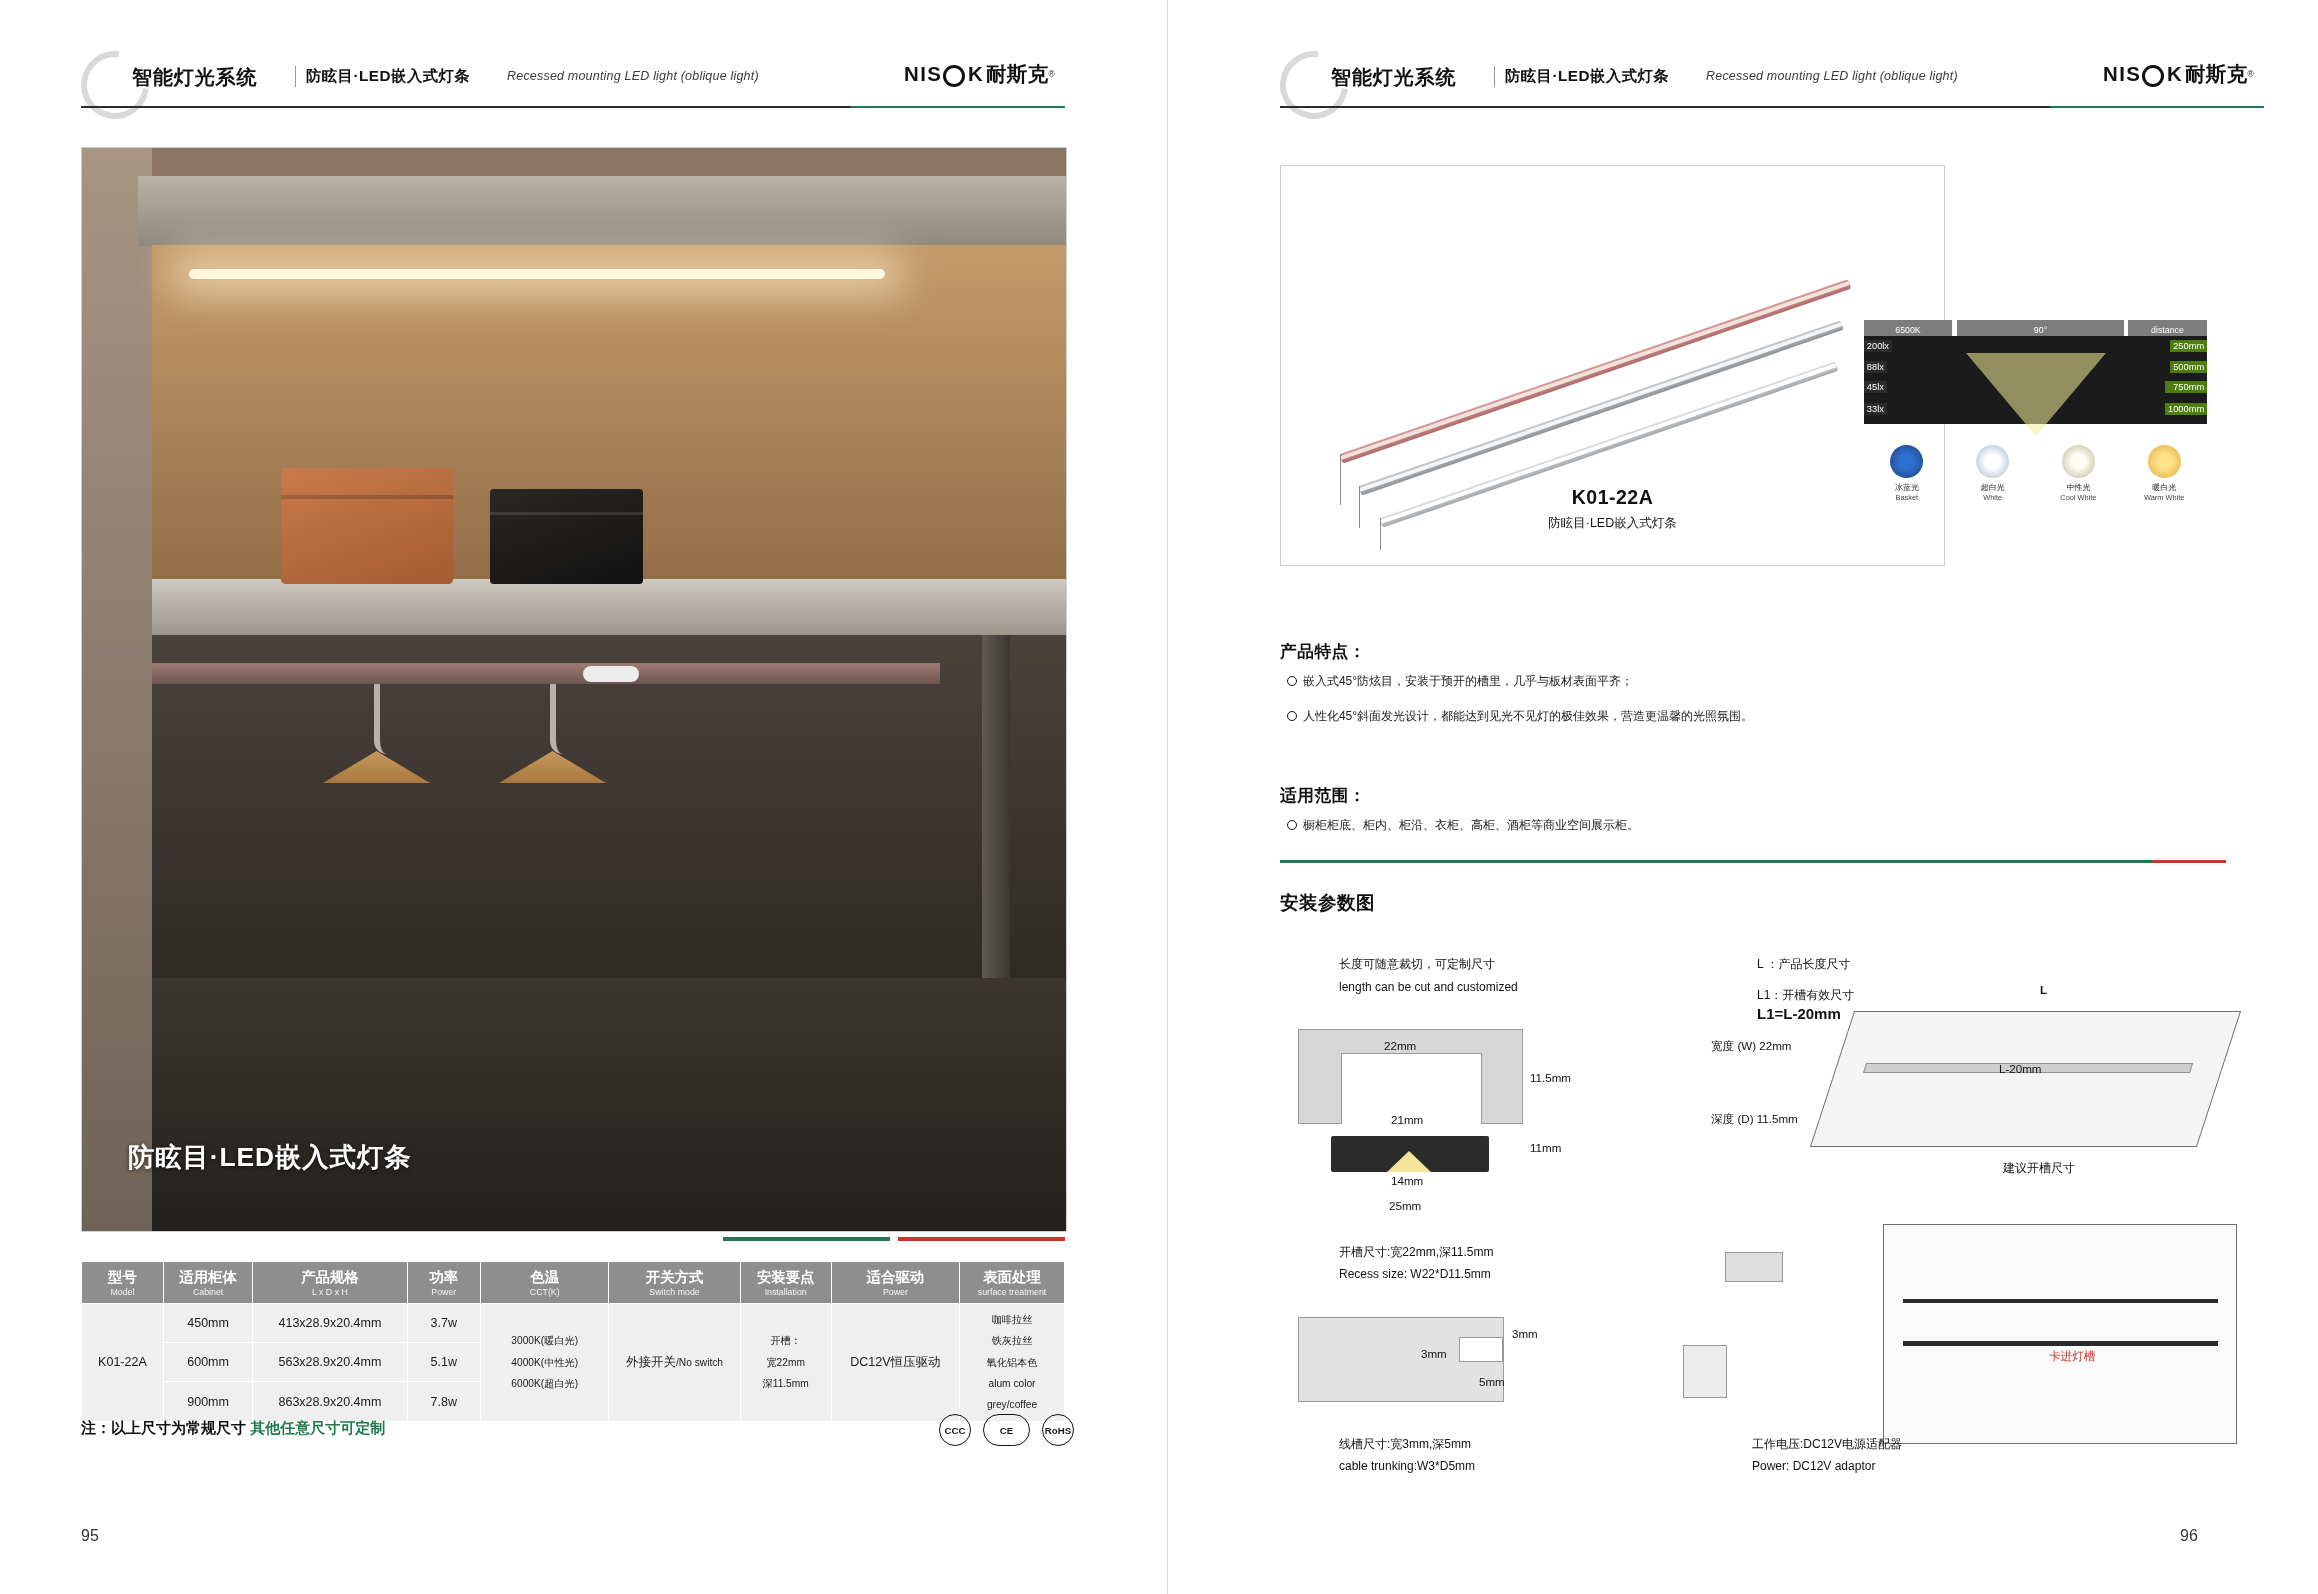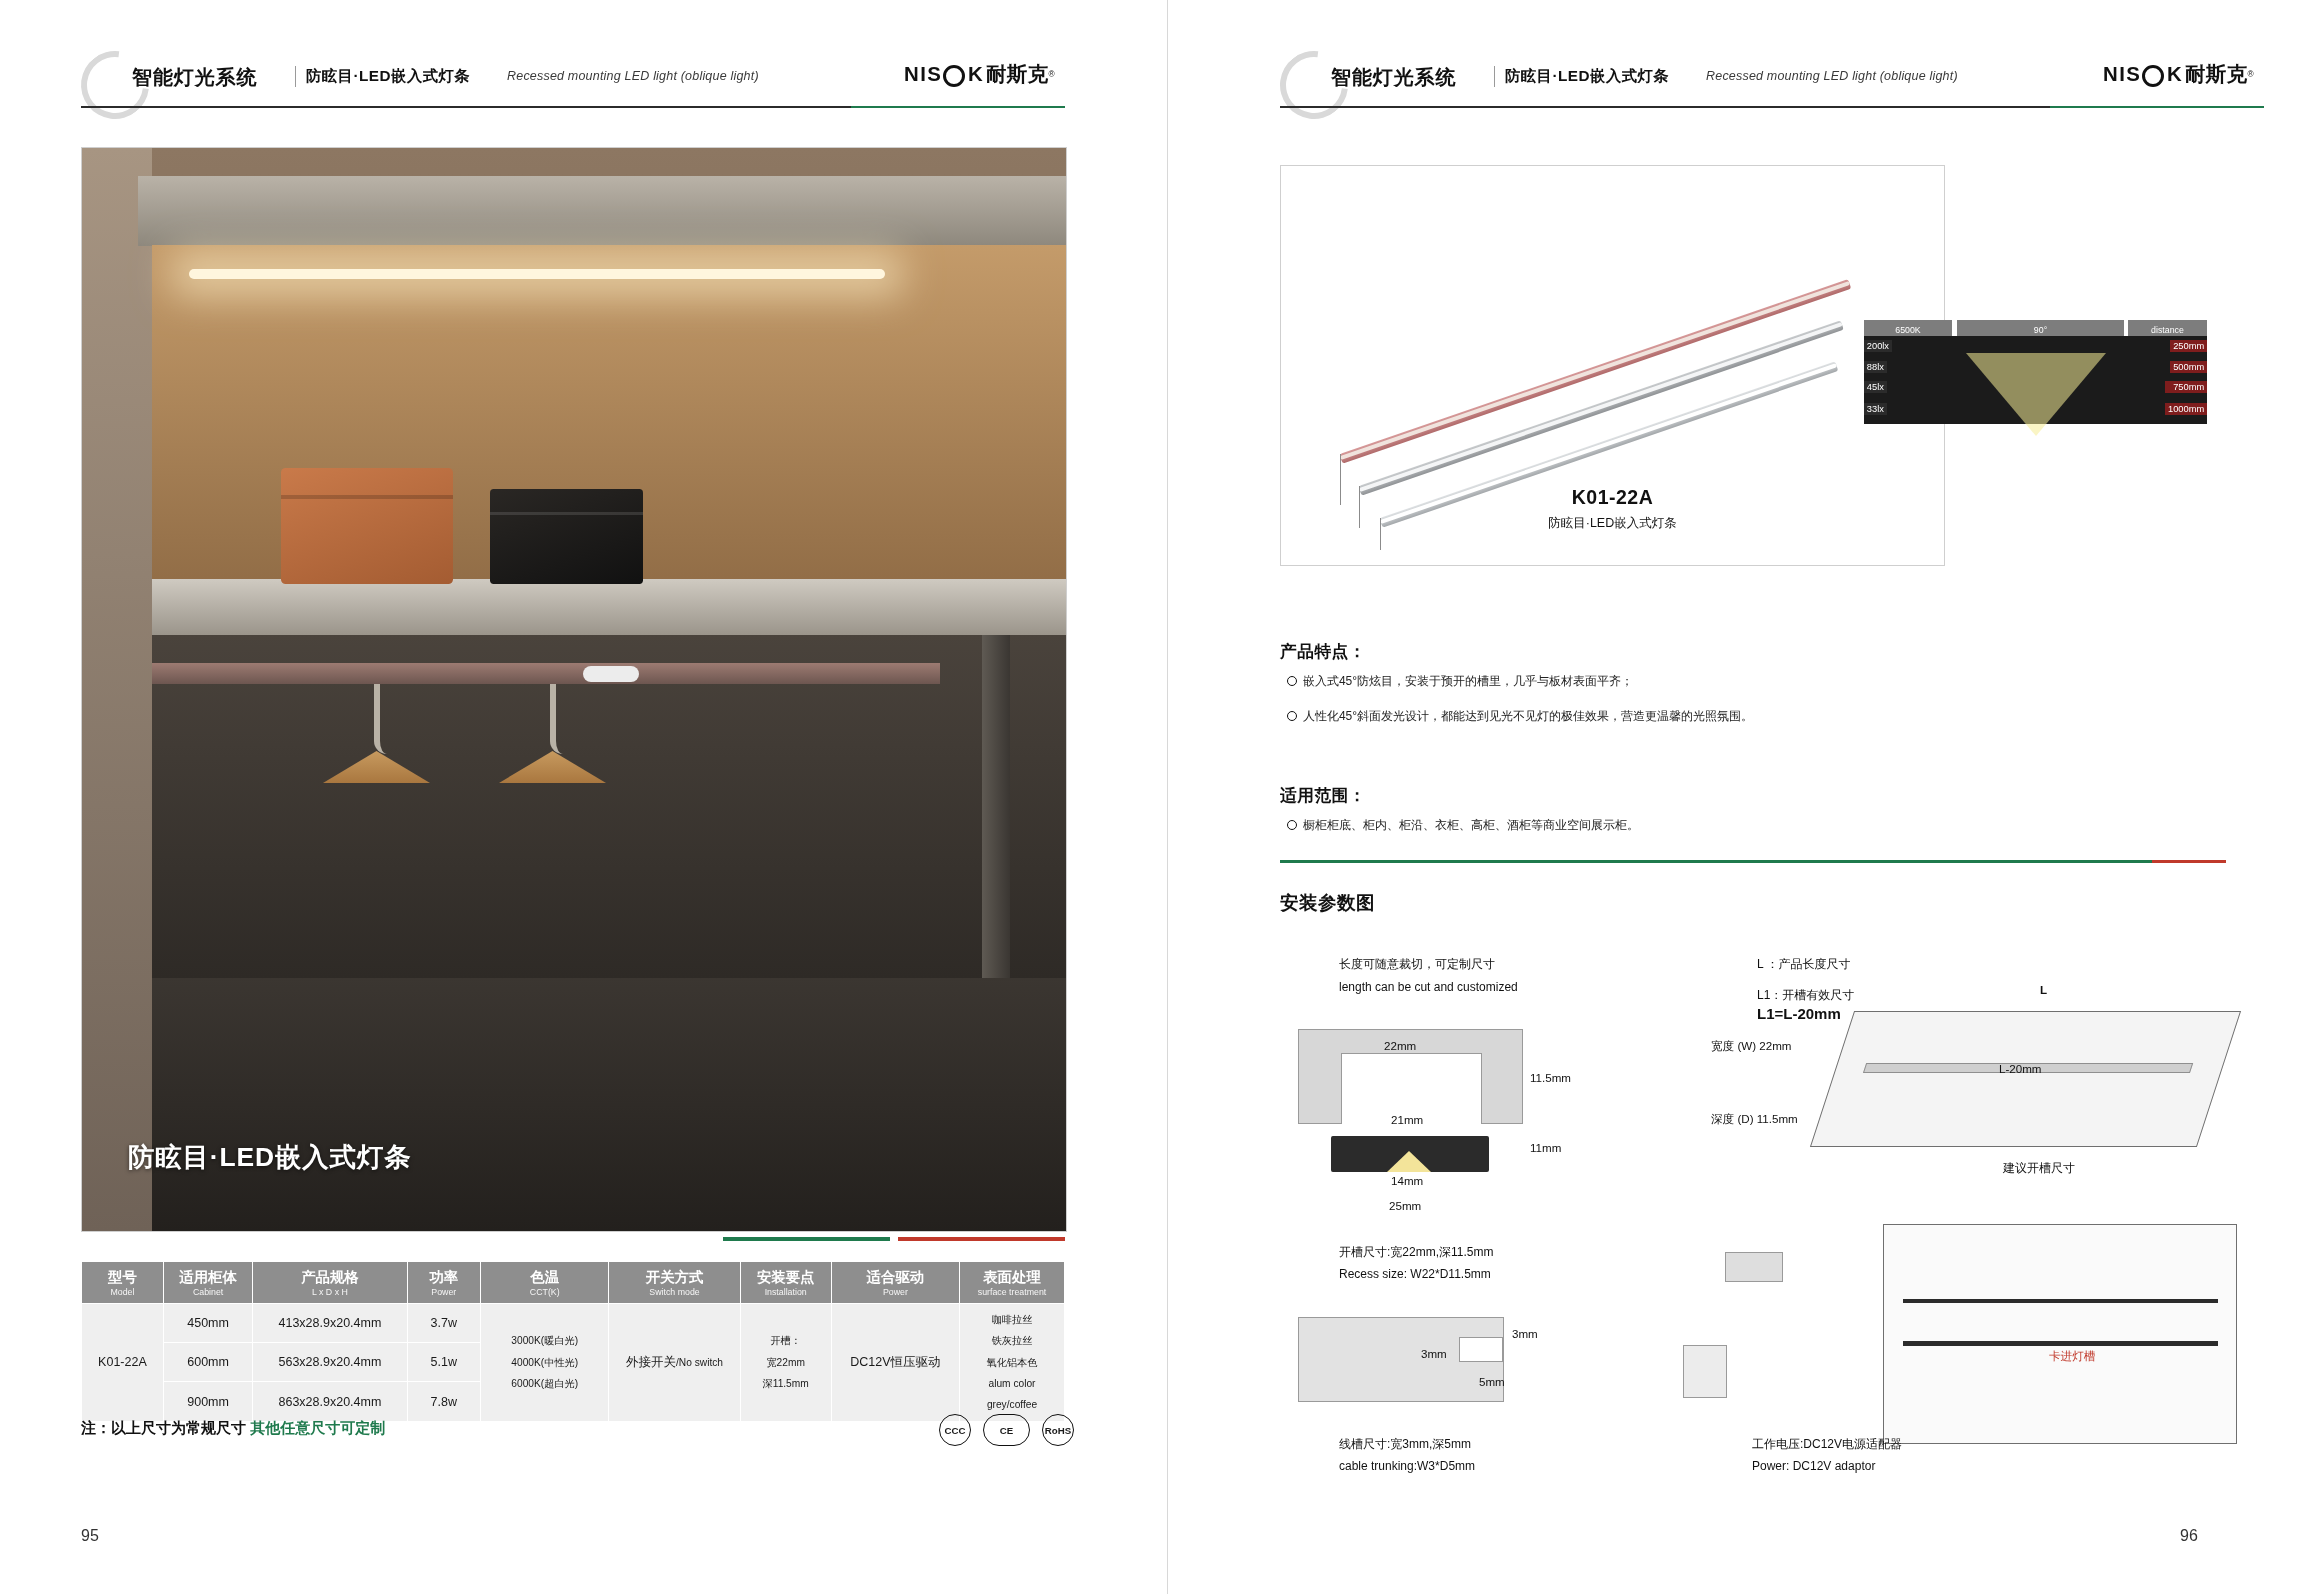--- a/index.html
+++ b/index.html
@@ -90,7 +90,7 @@
   .photo .tag{position:absolute;top:0;height:20px;background:#7d7d7d;color:#fff;font-size:8.8px;display:flex;align-items:center;justify-content:center;}
   .photo .body{position:absolute;top:16px;left:0;width:100%;height:88px;background:#1b1b1b;}
   .photo .lx{position:absolute;left:0;color:#fff;font-size:9.3px;background:#2b2b2b;padding:0.9px 2.8px;}
-  .photo .mm{position:absolute;right:0;color:#fff;font-size:9.3px;background:#7f1d1d;padding:0.9px 2.8px;}
+  .photo .mm{position:absolute;right:0;color:#fff;font-size:9.3px;background:#4d7c0f;padding:0.9px 2.8px;}
   .cone{position:absolute;left:50%;top:16.7px;transform:translateX(-50%);width:0;height:0;border-left:70px solid transparent;border-right:70px solid transparent;border-top:83px solid rgba(245,236,150,.55);}
   .cct{position:absolute;left:1864px;top:445px;width:343px;display:flex;justify-content:space-around;}
   .cct .item{text-align:center;width:74px;}

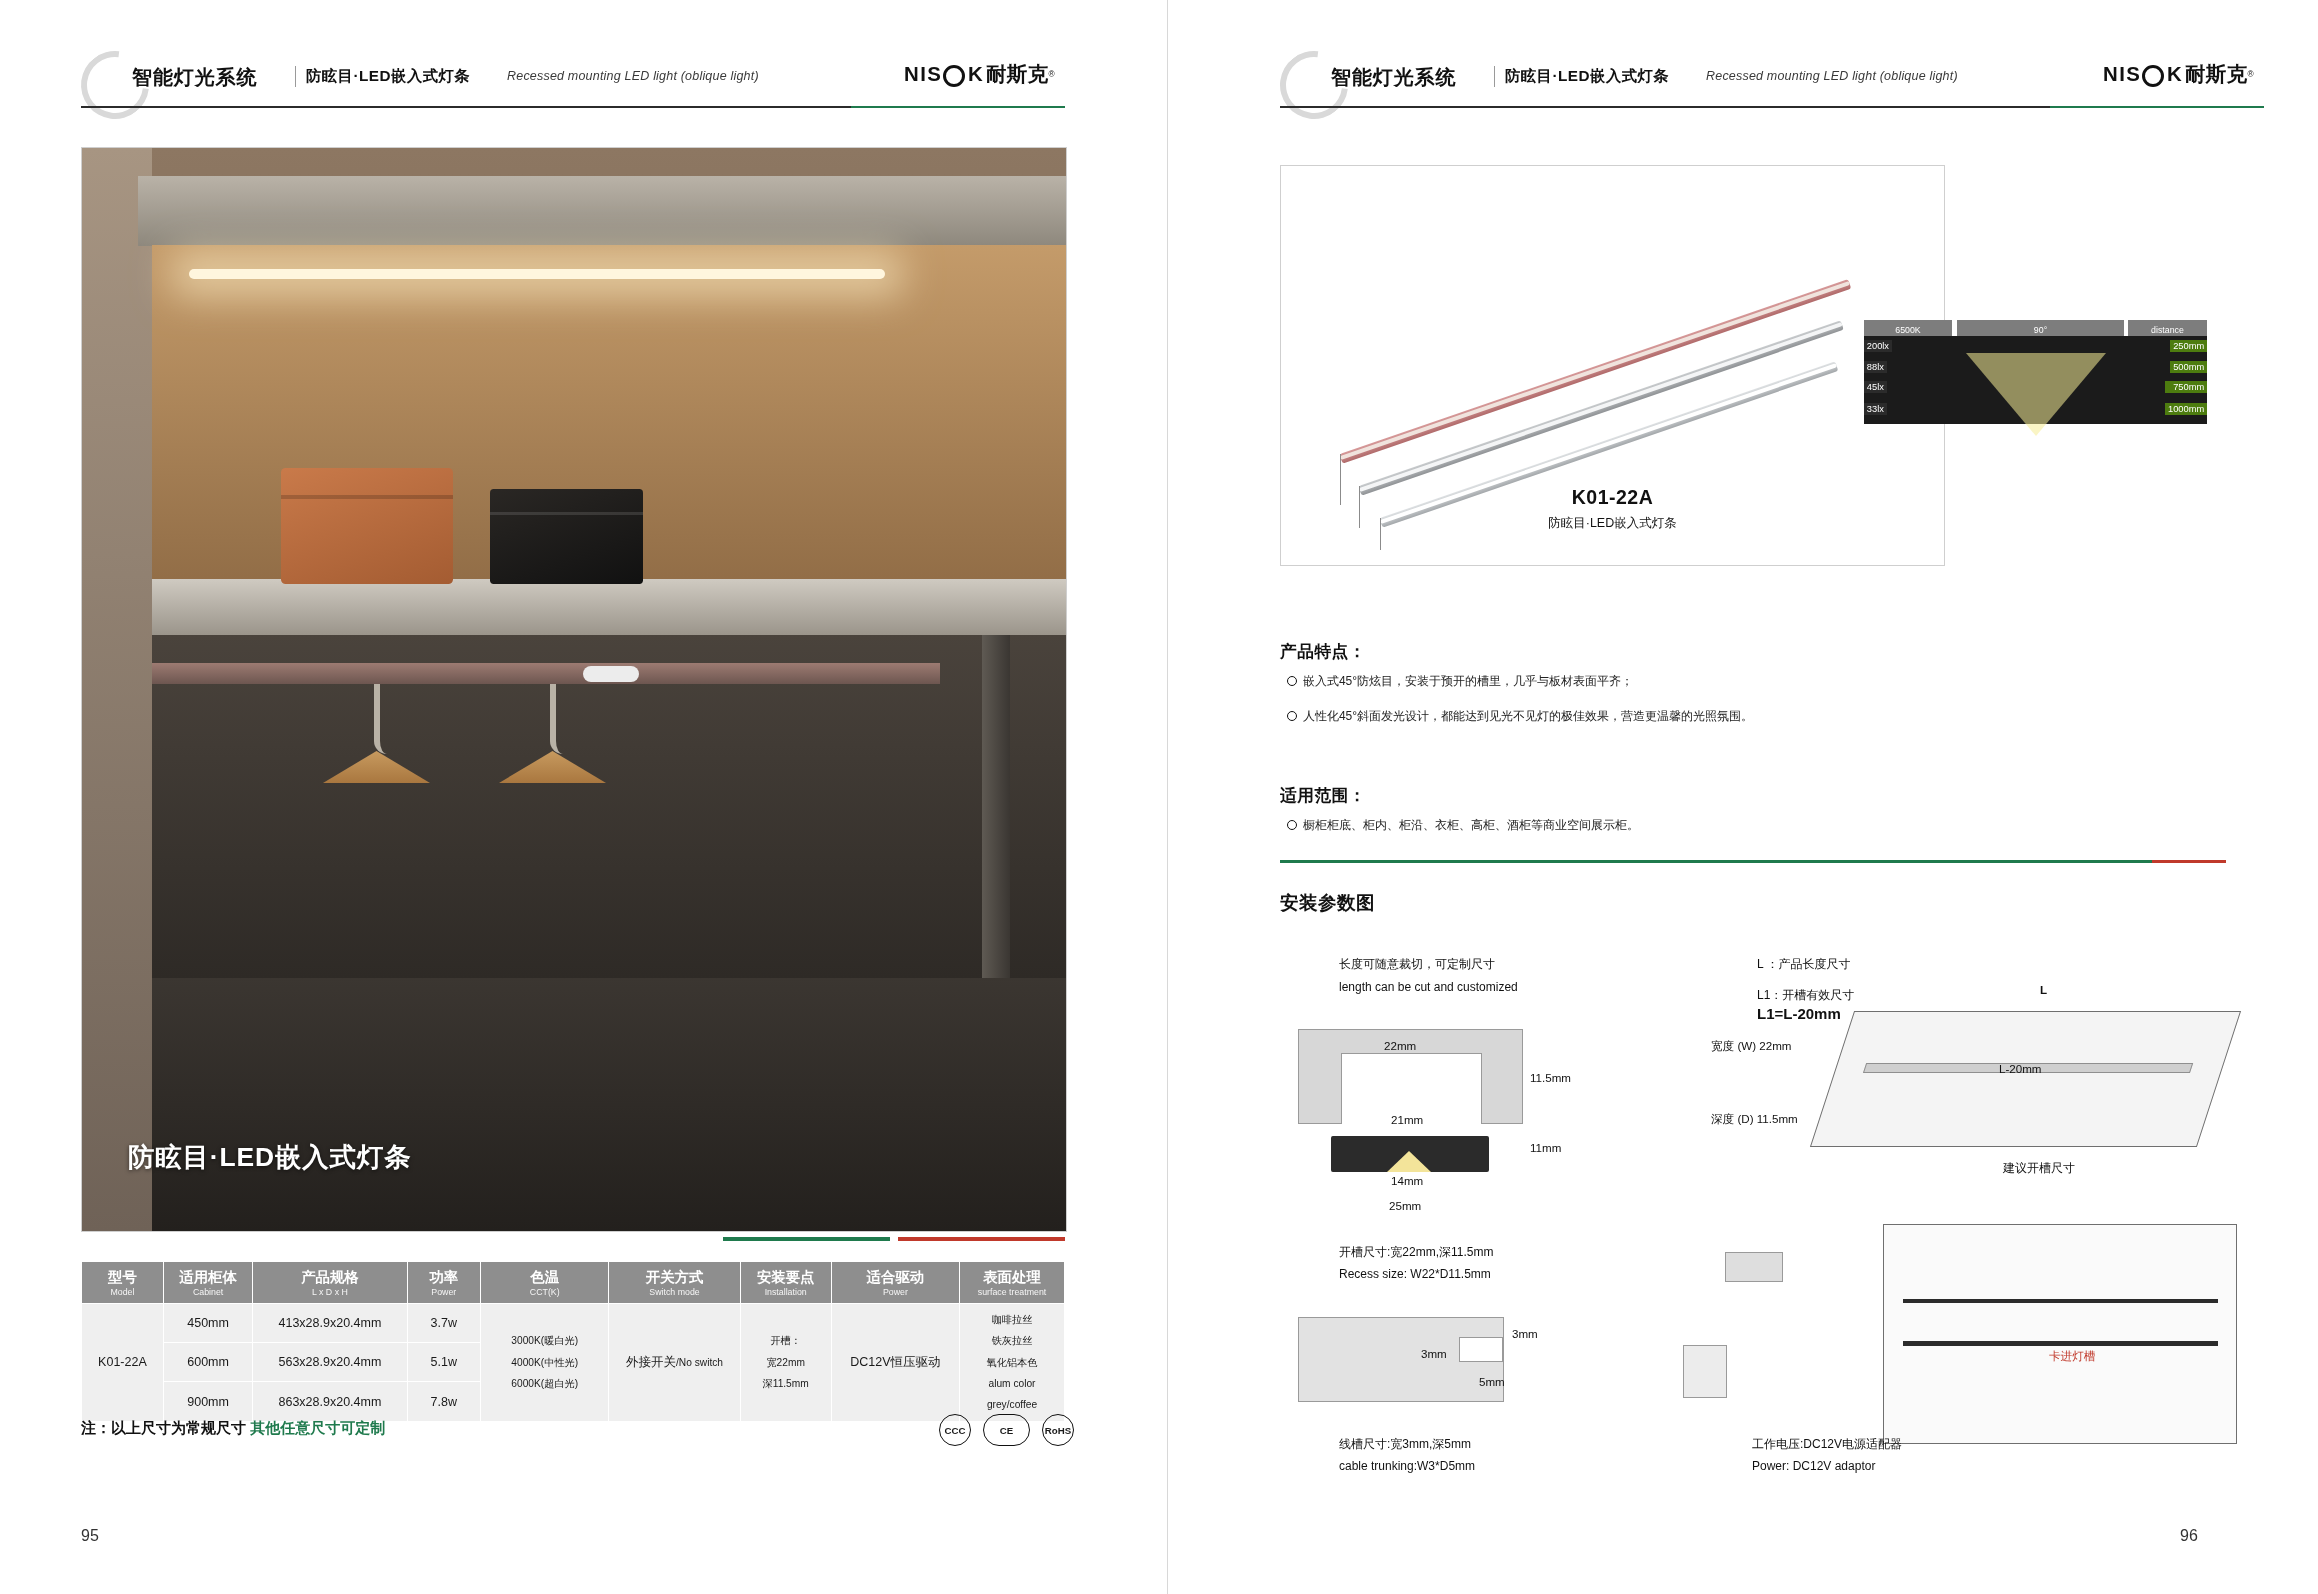--- a/index.html
+++ b/index.html
@@ -319,6 +319,28 @@
     <div class="mm" style="top:83px;">1000mm</div>
   </div>
 
+  <div class="cct">
+    <div class="item">
+      <span class="circ" style="background:radial-gradient(circle,#2f6fd0 30%,#1b3f7a 100%);"></span>
+      <div class="t1">冰蓝光</div>
+      <div class="t2">Basket</div>
+    </div>
+    <div class="item">
+      <span class="circ" style="background:radial-gradient(circle,#ffffff 30%,#9fb4c6 100%);"></span>
+      <div class="t1">超白光</div>
+      <div class="t2">White</div>
+    </div>
+    <div class="item">
+      <span class="circ" style="background:radial-gradient(circle,#fffdf2 30%,#b9b39a 100%);"></span>
+      <div class="t1">中性光</div>
+      <div class="t2">Cool White</div>
+    </div>
+    <div class="item">
+      <span class="circ" style="background:radial-gradient(circle,#ffe28a 30%,#e0a83a 100%);"></span>
+      <div class="t1">暖白光</div>
+      <div class="t2">Warm White</div>
+    </div>
+  </div>
 
   <div class="greenline" style="left:1280px;top:860px;width:946px;"></div>
   <div class="redline" style="left:2152px;top:860px;width:74px;"></div>

